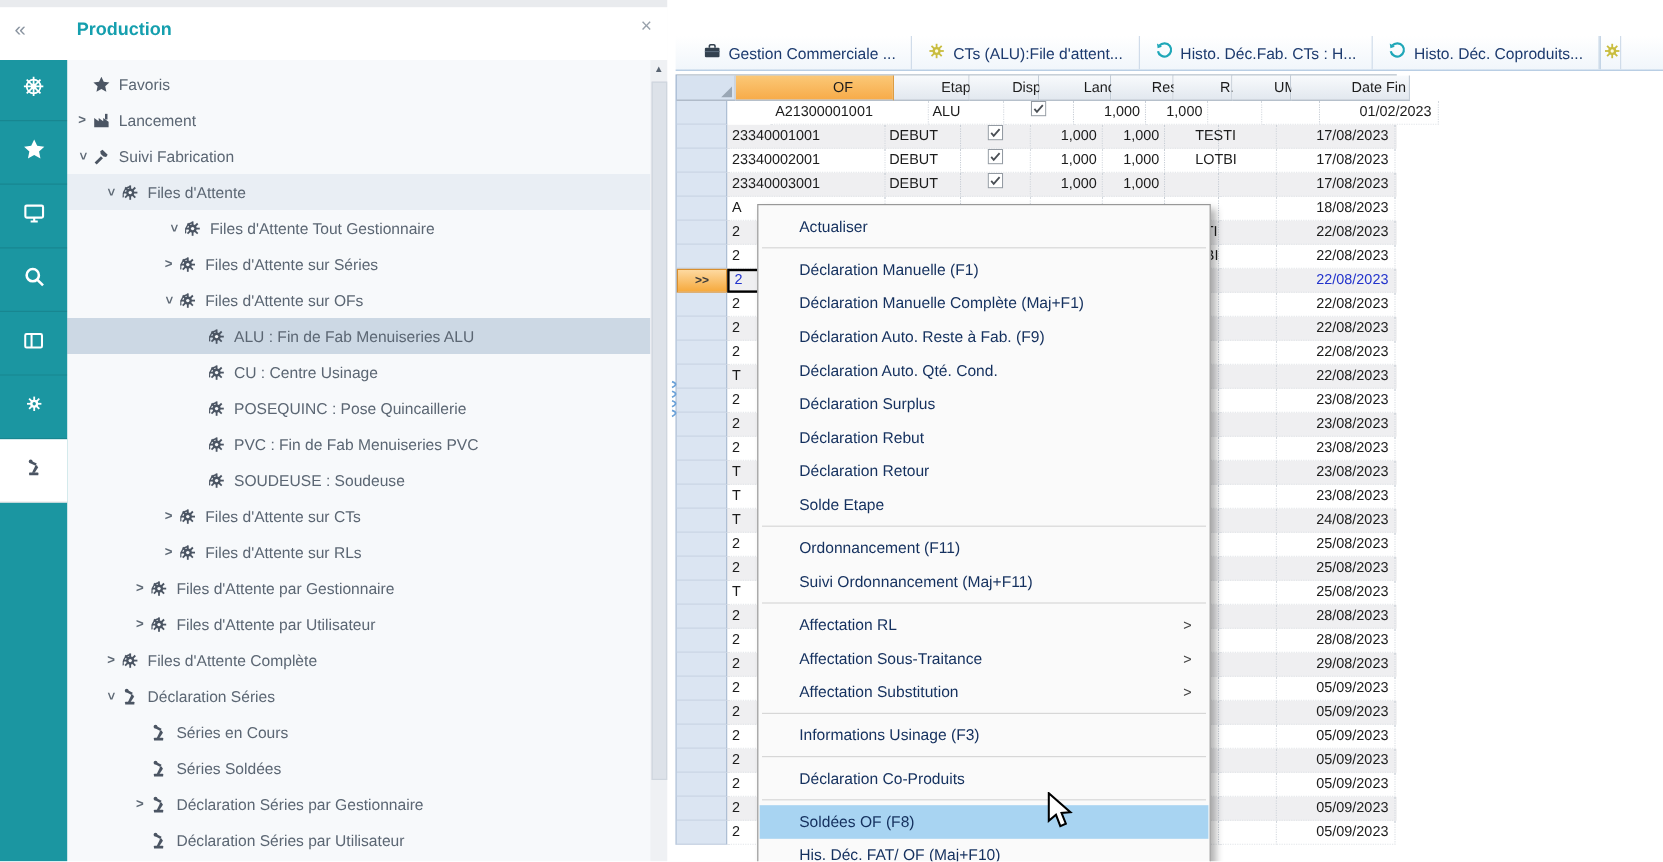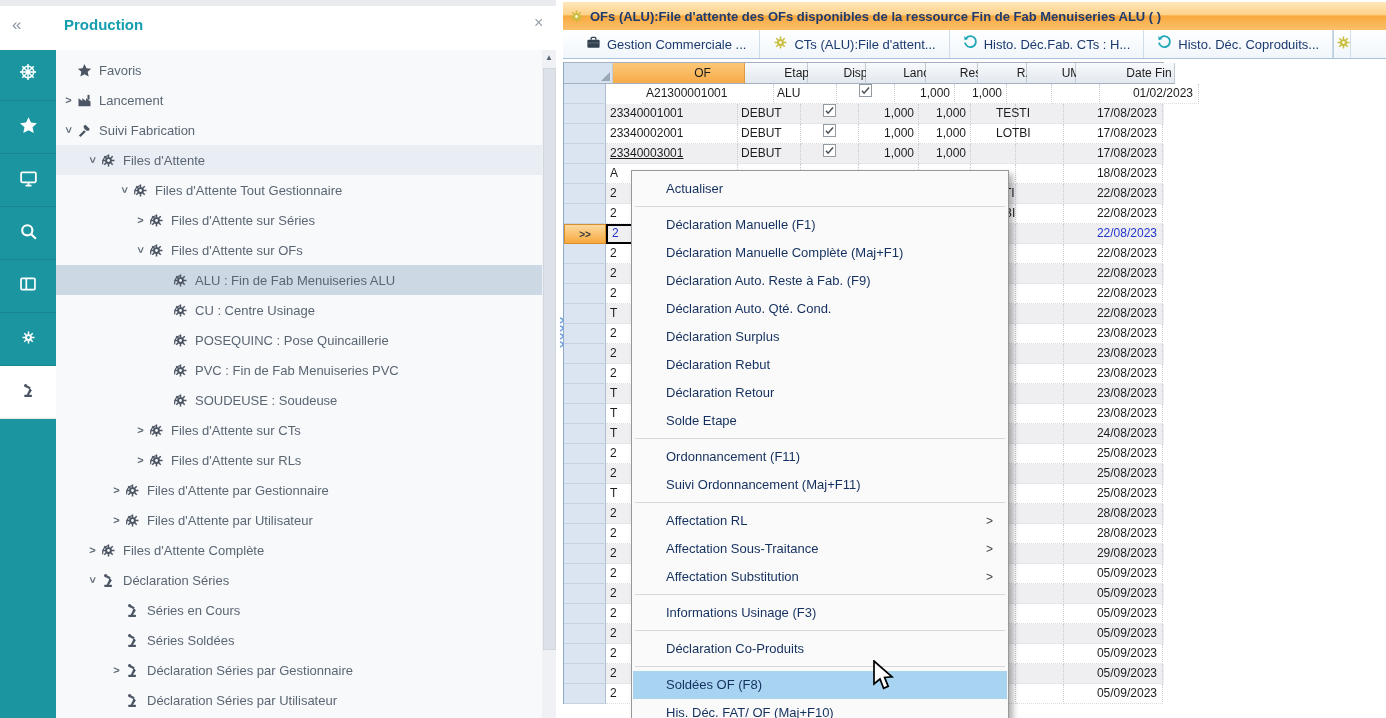--- a/index.html
+++ b/index.html
@@ -486,21 +486,6 @@
   <div class="topstrip"></div>
 
   <section class="right">
-    <div class="titlebar">
-      <span class="ticon" id="titleicon">
-          <svg viewBox="0 0 16 16" width="15" height="15">
-            <g fill="#c9bd3f">
-              <rect x="7.2" y="1.6" width="1.6" height="12.8"></rect>
-              <rect x="7.2" y="1.6" width="1.6" height="12.8" transform="rotate(45 8 8)"></rect>
-              <rect x="7.2" y="1.6" width="1.6" height="12.8" transform="rotate(90 8 8)"></rect>
-              <rect x="7.2" y="1.6" width="1.6" height="12.8" transform="rotate(135 8 8)"></rect>
-              <circle cx="8" cy="8" r="3.6"></circle>
-            </g>
-            <circle cx="8" cy="8" r="1.5" fill="#fffbe0"></circle>
-          </svg>
-        </span>
-      <span class="ttext">OFs (ALU):File d'attente des OFs disponibles de la ressource Fin de Fab Menuiseries ALU ( )</span>
-    </div>
     <div class="tabbar" id="tabbar">
         <div class="tab">
           <span><svg viewBox="0 0 16 16" width="15" height="15">

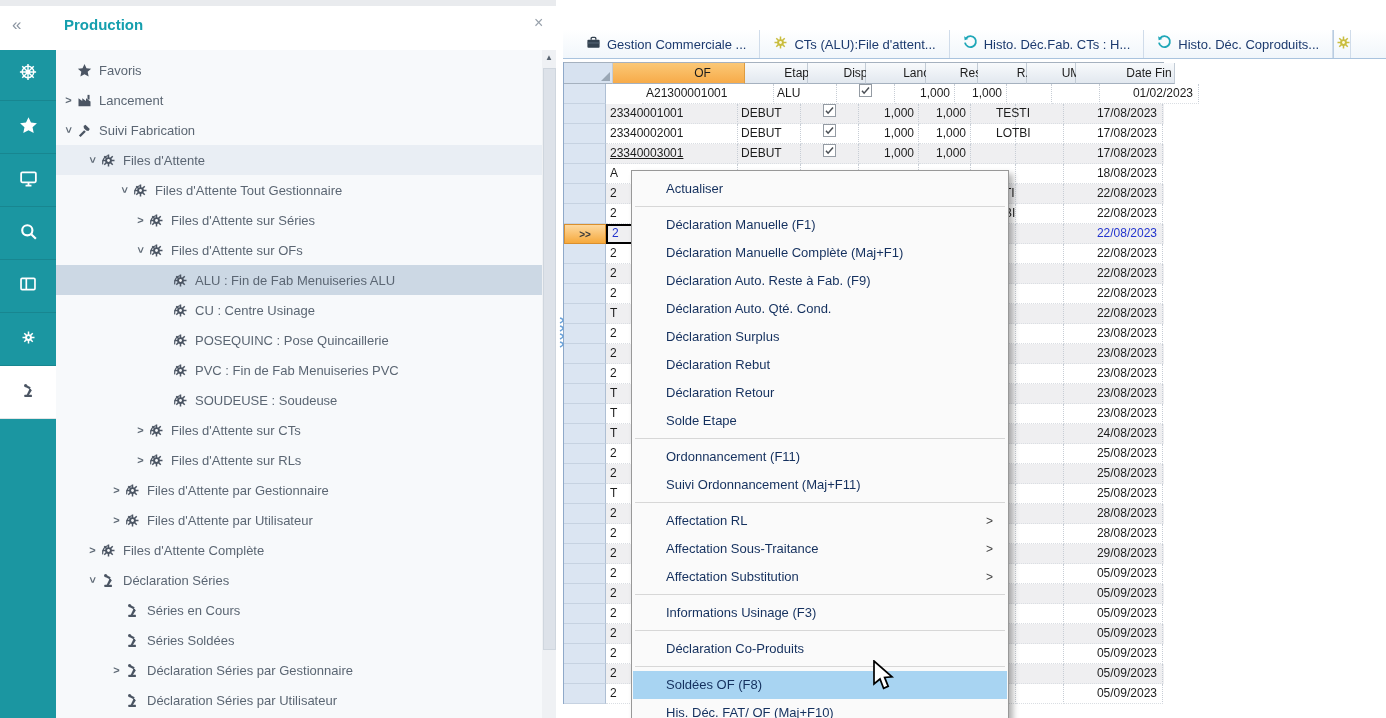--- a/index.html
+++ b/index.html
@@ -597,7 +597,7 @@
         </div>
         <div class="brow alt">
           <div class="c c-sel" style="width: 42px; flex: 0 0 42px;"></div>
-          <div class="c c-of" style="width: 132px; flex: 0 0 132px; text-decoration: underline;">23340003001</div>
+          <div class="c c-of" style="width: 132px; flex: 0 0 132px;">23340003001</div>
           <div class="c c-etape" style="width: 63px; flex: 0 0 63px;">DEBUT</div>
           <div class="c c-dispo" style="width: 58px; flex: 0 0 58px;">
             <span><svg width="13" height="13" viewBox="0 0 13 13">

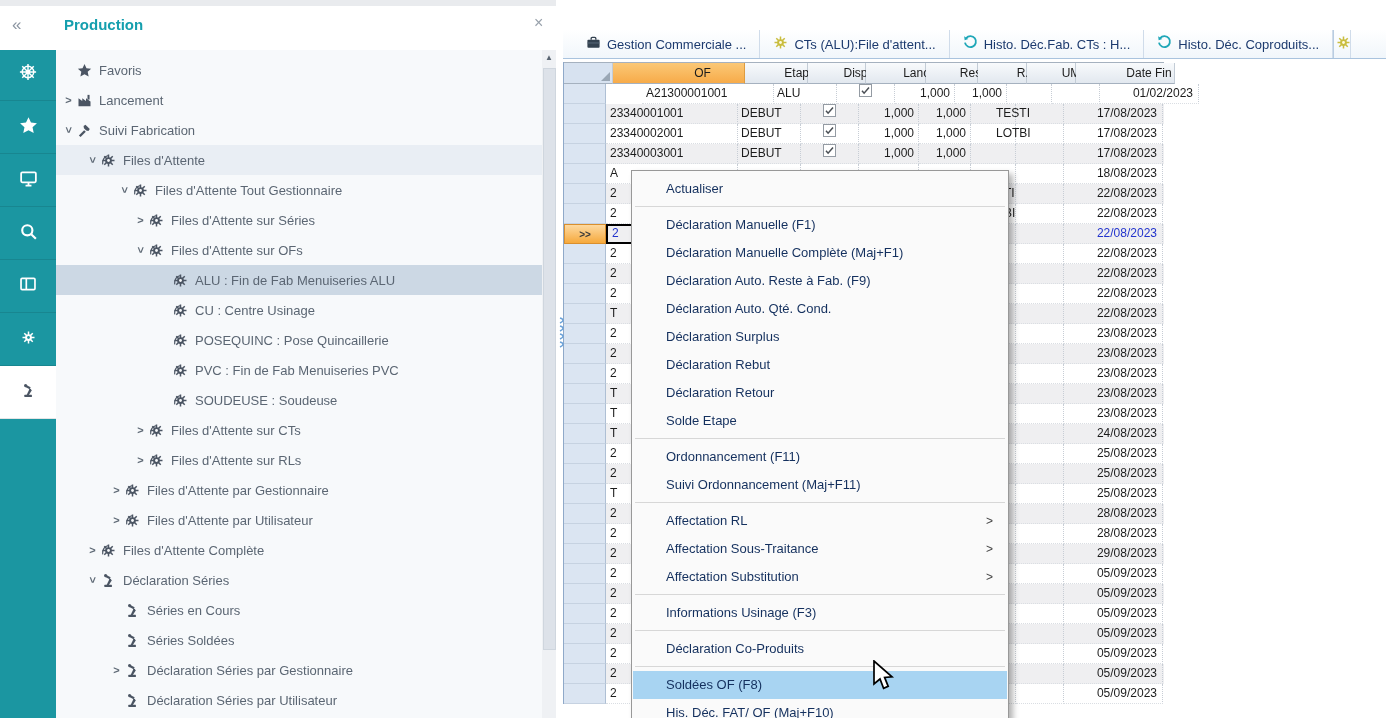--- a/index.html
+++ b/index.html
@@ -191,7 +191,7 @@
           </span>
           <span class="tlabel">Files d'Attente</span>
         </div>
-        <div class="trow" style="padding-left: 60px;">
+        <div class="trow" style="padding-left: 80px;">
           <span class="exp open">&gt;</span>
           <span class="ticn">
             <svg viewBox="0 0 16 16" width="15" height="15">

